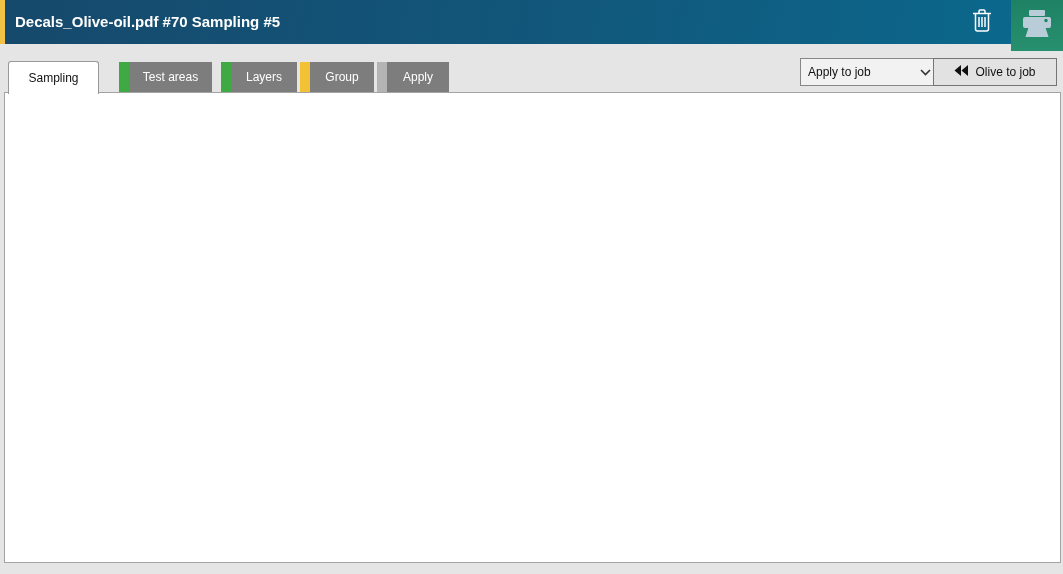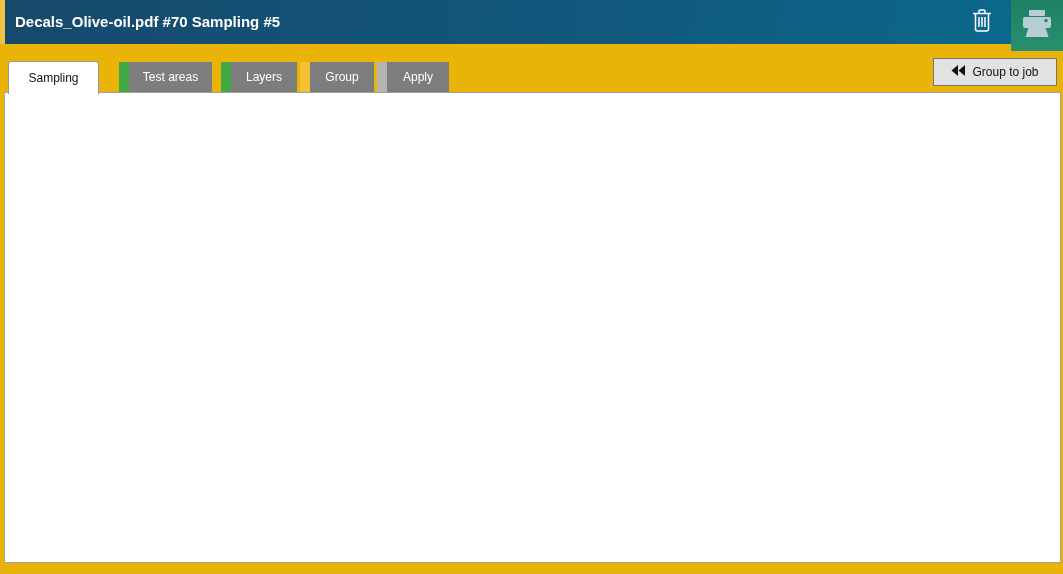--- a/index.html
+++ b/index.html
@@ -3,7 +3,7 @@
 <meta charset="utf-8">
 <style>
   html,body{margin:0;padding:0}
-  #root{position:relative;width:1063px;height:574px;background:#eab308;
+  #root{position:relative;width:1063px;height:574px;background:#e5e5e5;
         font-family:"Liberation Sans",sans-serif;overflow:hidden;
         -webkit-font-smoothing:antialiased}
   .x{position:absolute}

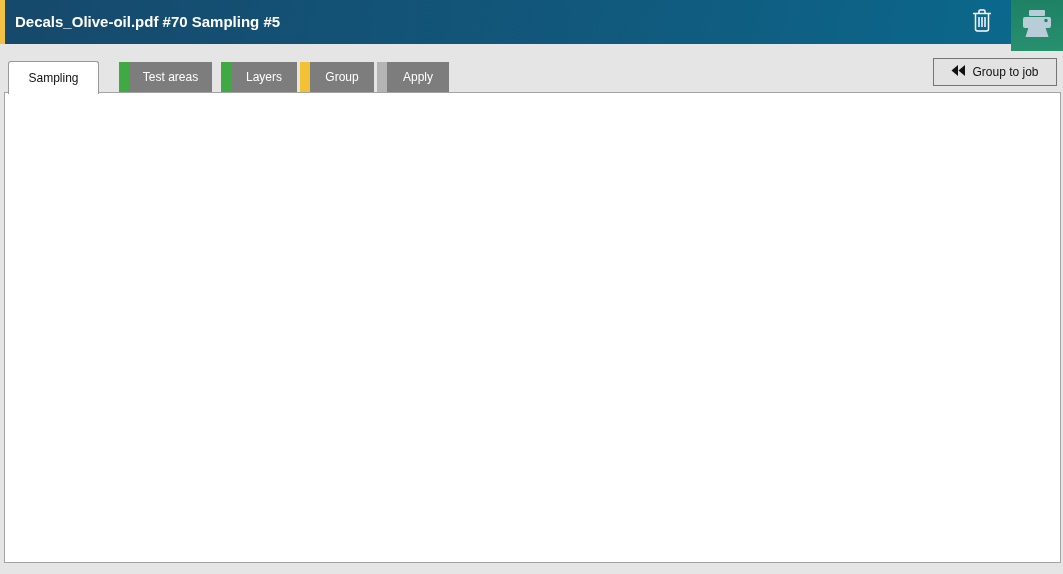--- a/index.html
+++ b/index.html
@@ -127,6 +127,15 @@
     </div>
   </nav>
 
+  <div id="apply-combo" class="x combo">
+    <span>Apply to job</span>
+    <span class="sp"></span>
+    <span>
+      <svg width="11" height="7" viewBox="0 0 11 7">
+          <path d="M1 1 L5.5 5.5 L10 1" stroke="#333" stroke-width="1.6" fill="none"></path>
+        </svg>
+    </span>
+  </div>
   <div id="back-btn" class="x">
     <span>
       <svg width="14" height="11" viewBox="0 0 14 11" fill="#111">

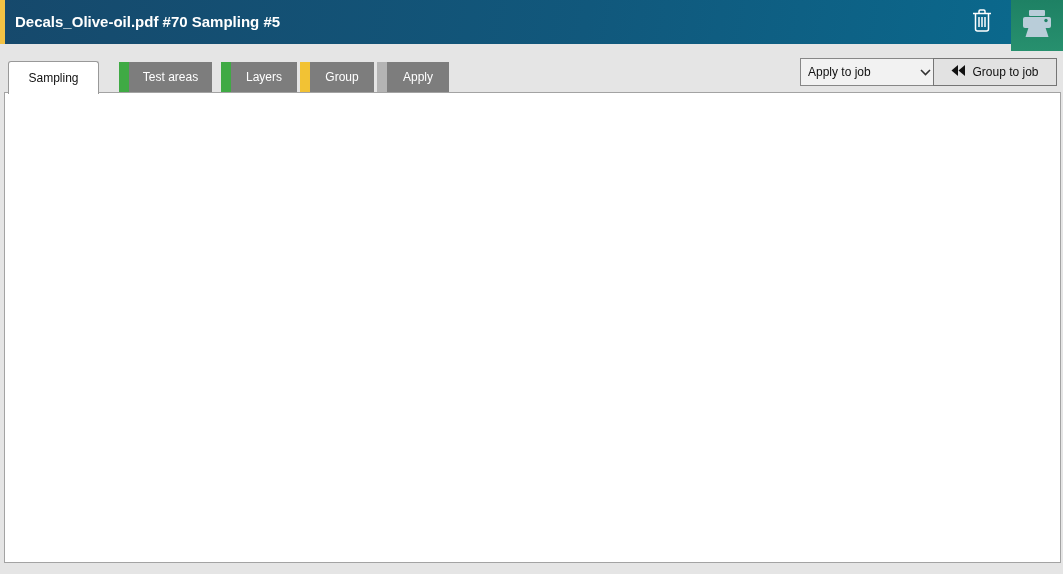--- a/index.html
+++ b/index.html
@@ -143,7 +143,7 @@
           <path d="M14 0 V11 L7.5 5.5 Z"></path>
       </svg>
     </span>
-    <span>Group to job</span>
+    <span>Olive to job</span>
   </div>
 
   <main id="panel" class="x"></main>

